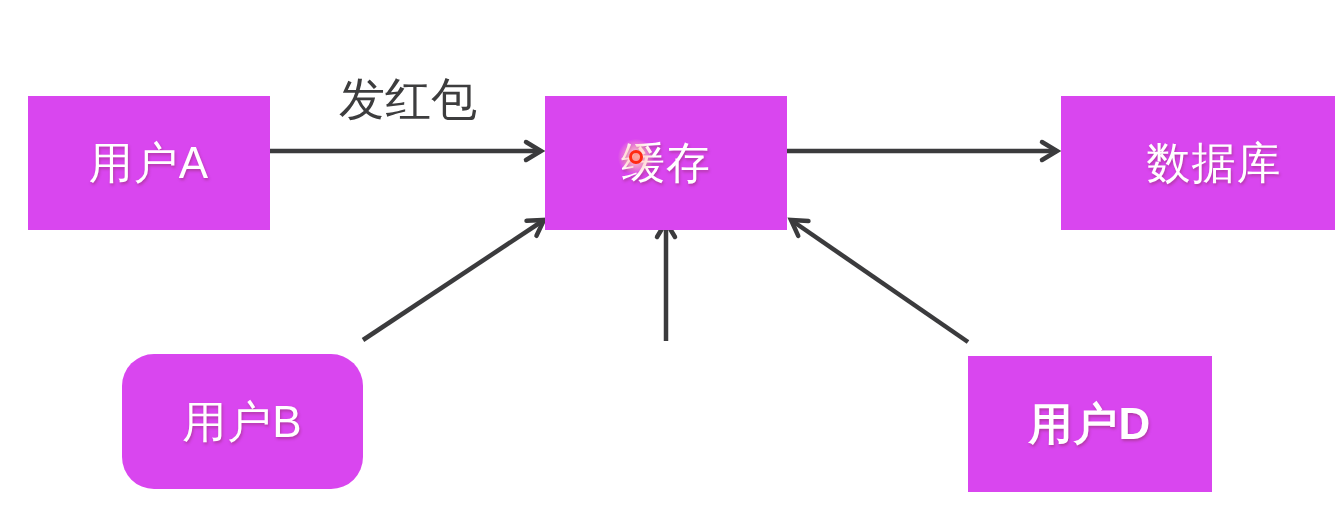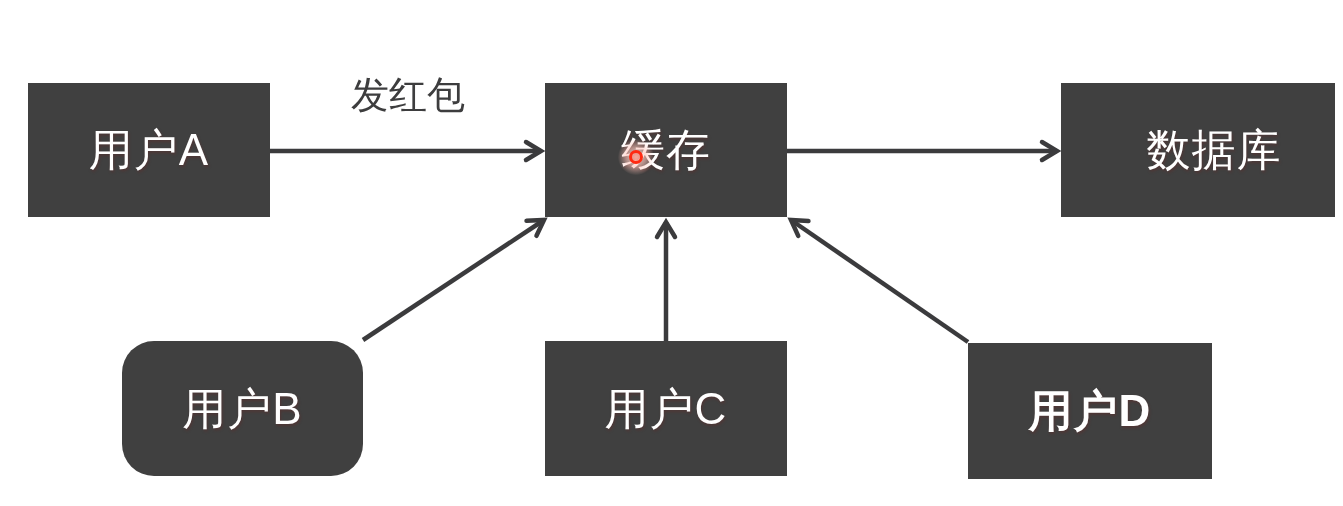--- a/index.html
+++ b/index.html
@@ -40,7 +40,7 @@
     position: absolute;
     transform: translateX(-50%);
     color: #3d3d3e;
-    font-size: 38px;
+    font-size: 46px;
     line-height: 1;
     white-space: nowrap;
   }

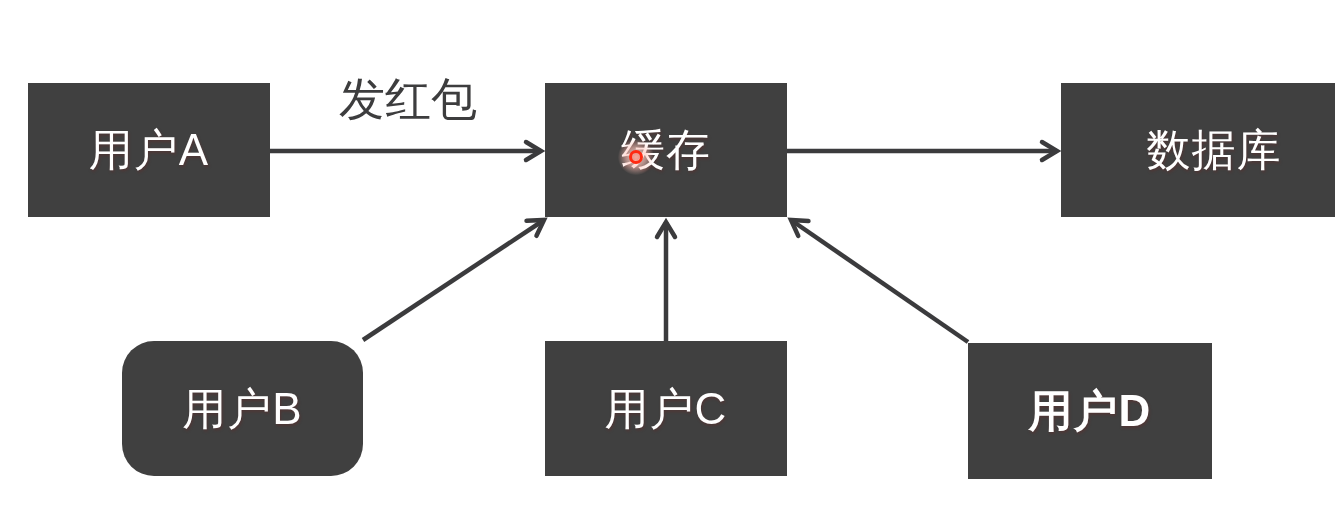--- a/index.html
+++ b/index.html
@@ -23,10 +23,11 @@
   }
   .node {
     position: absolute;
-    background: #404040;
+    background: #d946ef;
     display: flex;
     align-items: center;
     justify-content: center;
+    margin-top: 13px;
   }
   .node-label {
     color: #ffffff;

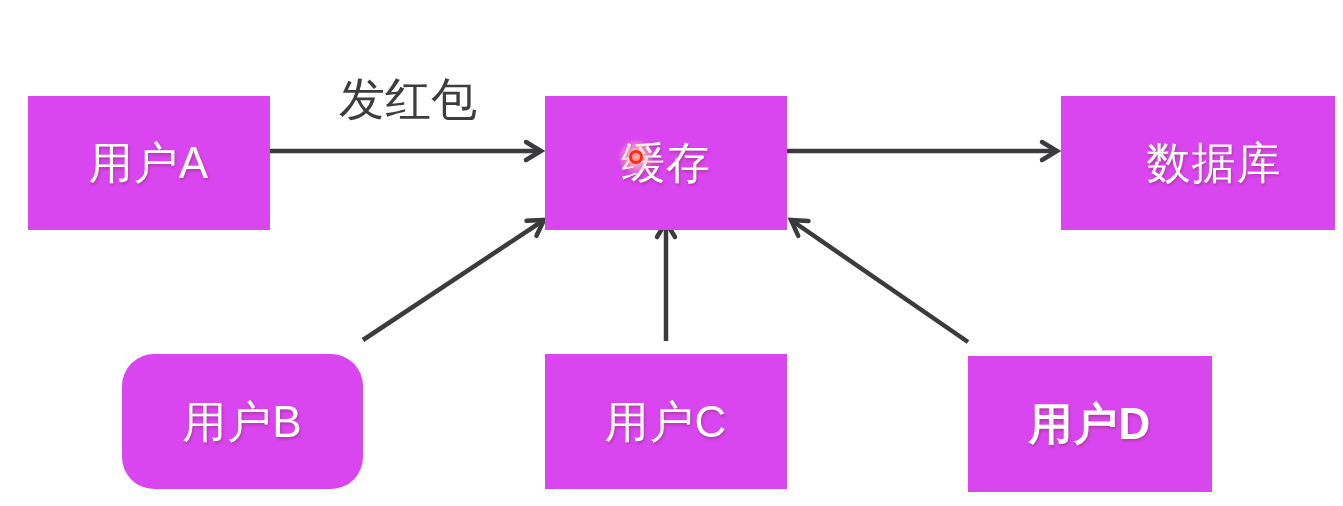--- a/index.html
+++ b/index.html
@@ -102,9 +102,6 @@
     <span class="node-label">用户B</span>
   </div>
 
-  <div class="node" style="left:545px; top:341px; width:242px; height:135px;">
-    <span class="node-label">用户C</span>
-  </div>
 
   <div class="node" style="left:968px; top:343px; width:244px; height:136px;font-weight:bold;">
     <span class="node-label">用户D</span>

